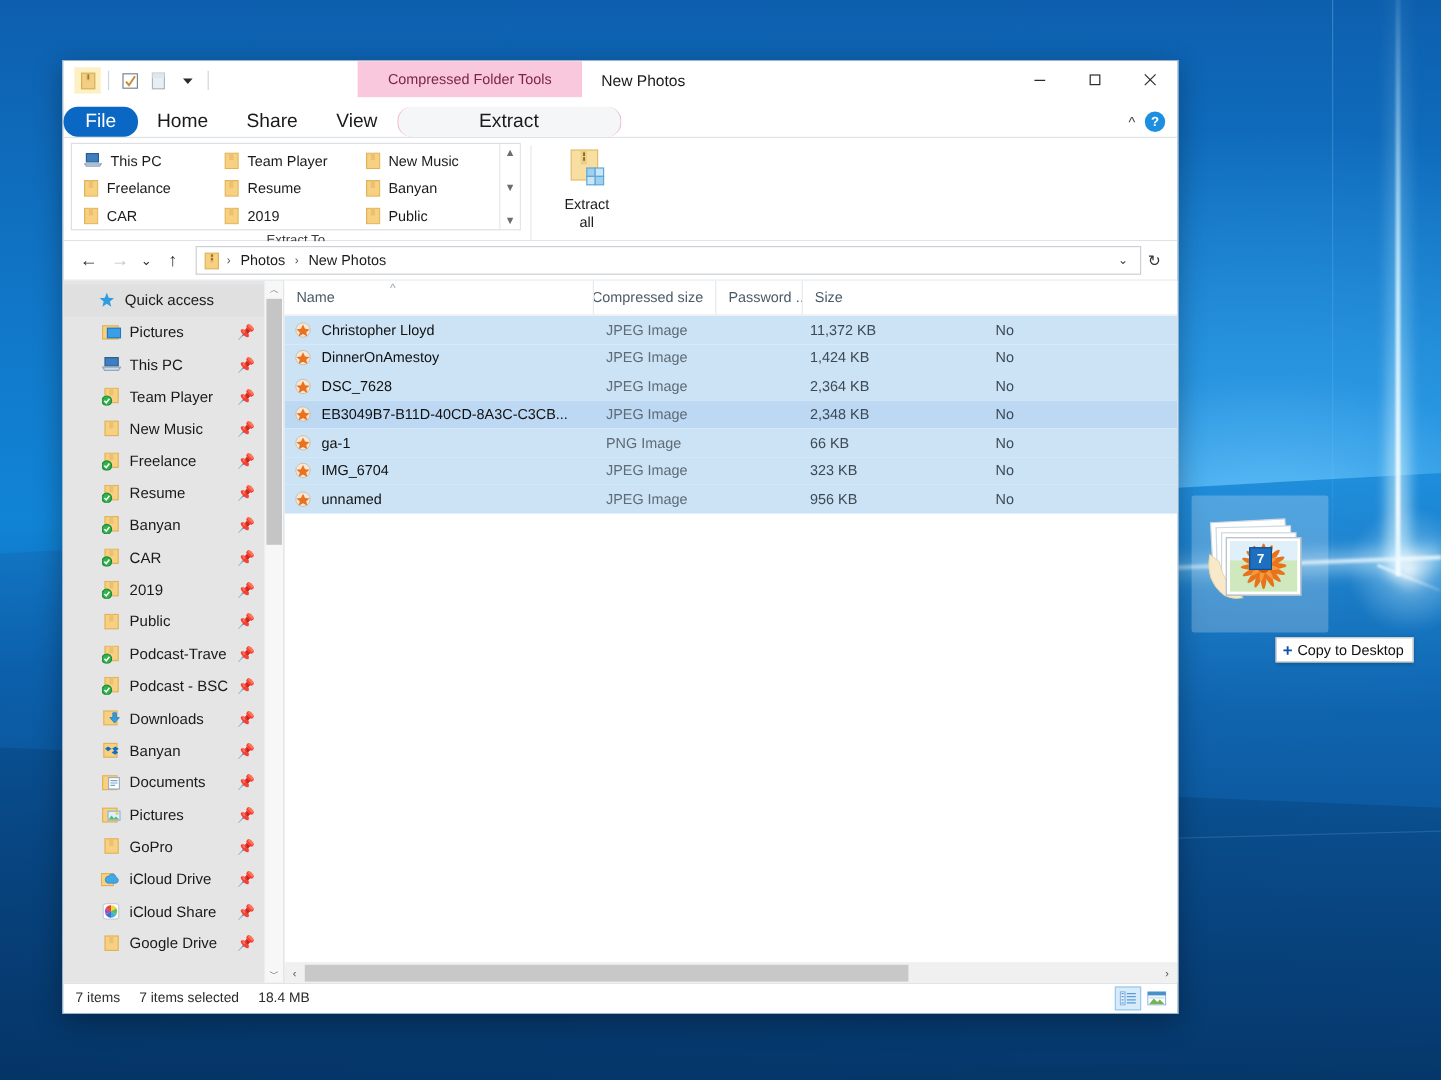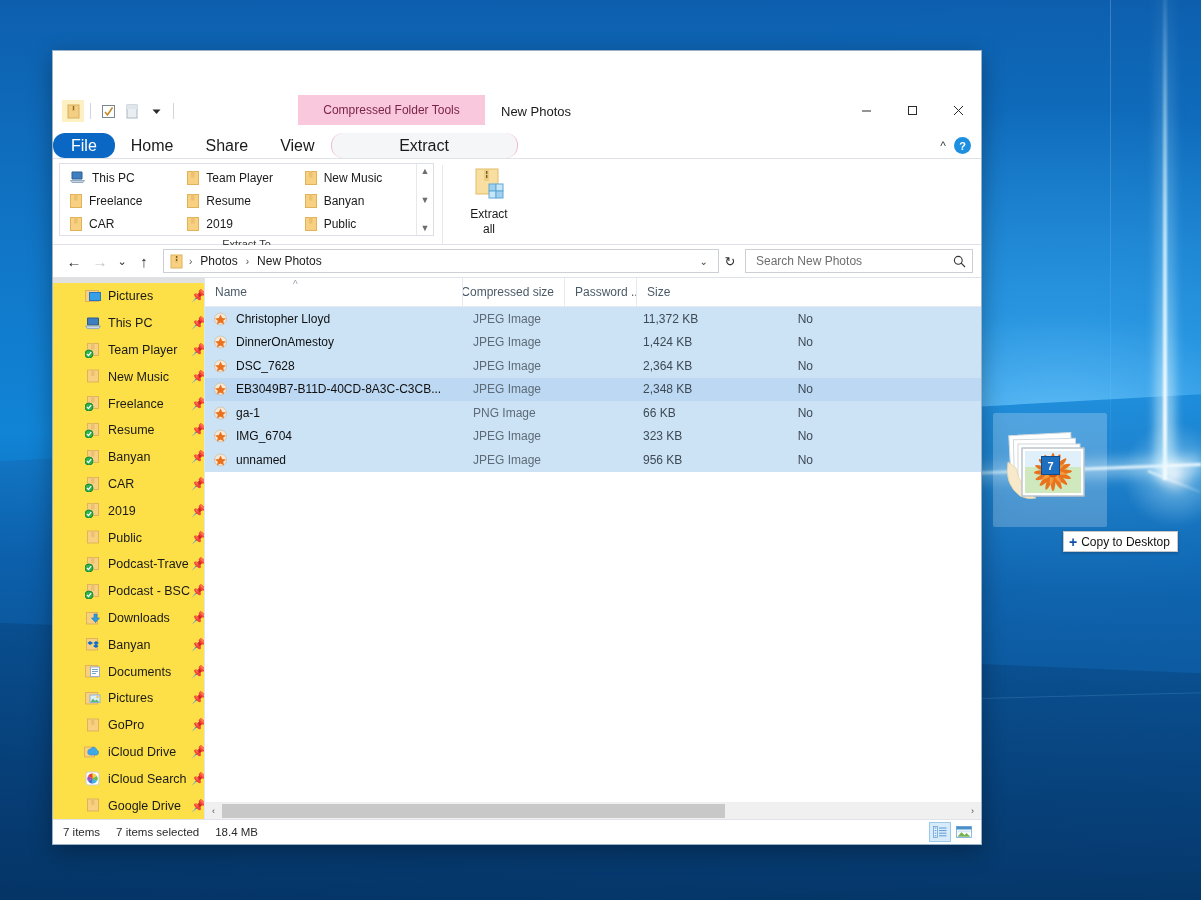--- a/index.html
+++ b/index.html
@@ -106,7 +106,7 @@
     position: relative;
     flex: none;
     background: #ffffff;
-    display: flex; align-items: flex-start; margin-top: 44px;
+    display: flex; align-items: flex-start;
   }
   .qat {
     display: flex; align-items: center;

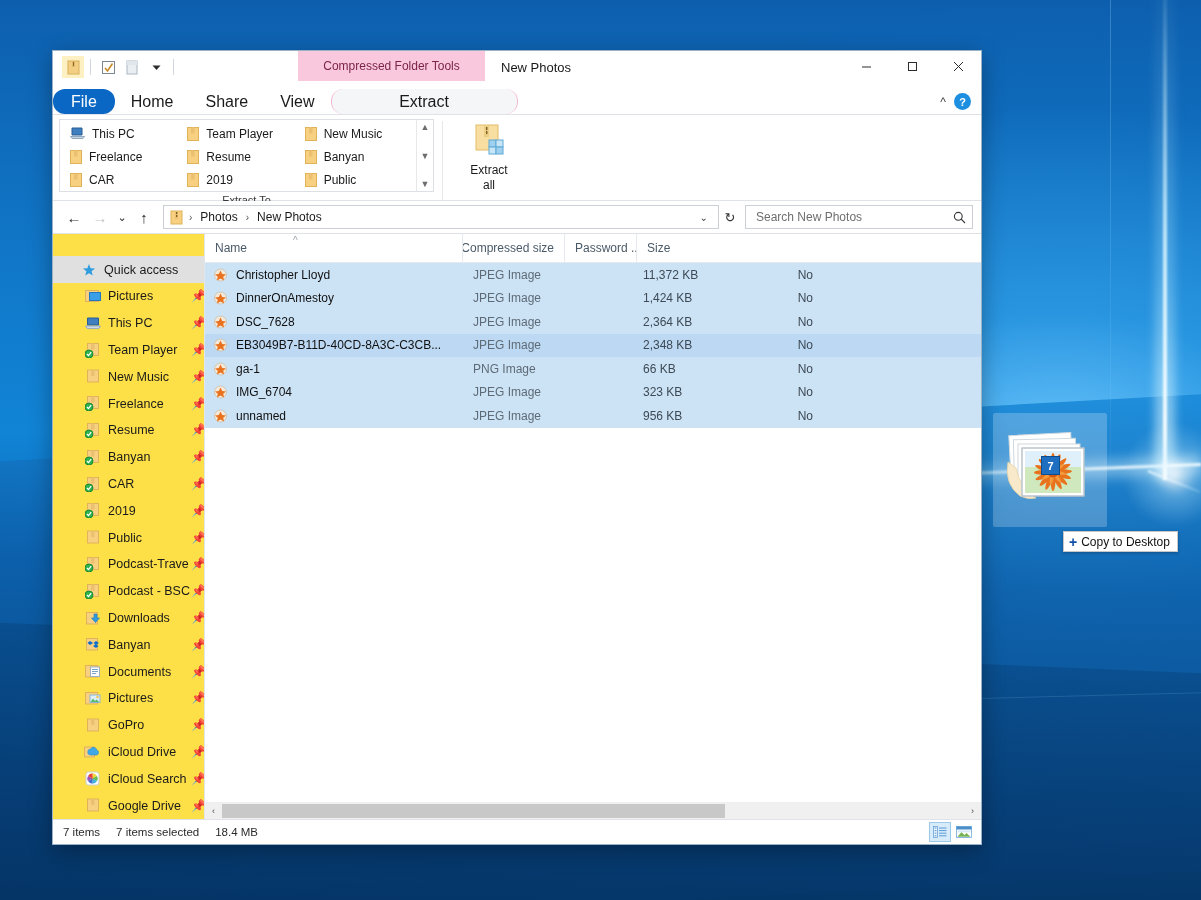--- a/index.html
+++ b/index.html
@@ -636,13 +636,6 @@
       </div>
       <div class="refresh">↻</div>
 
-      <div class="searchbox">
-        <input type="text" placeholder="Search New Photos" style="">
-        <svg width="13" height="13" viewBox="0 0 13 13">
-          <circle cx="5.3" cy="5.3" r="3.9" fill="none" stroke="#333" stroke-width="1.1"></circle>
-          <line x1="8.2" y1="8.2" x2="12" y2="12" stroke="#333" stroke-width="1.1"></line>
-        </svg>
-      </div>
     </div>
 
     <div class="body">

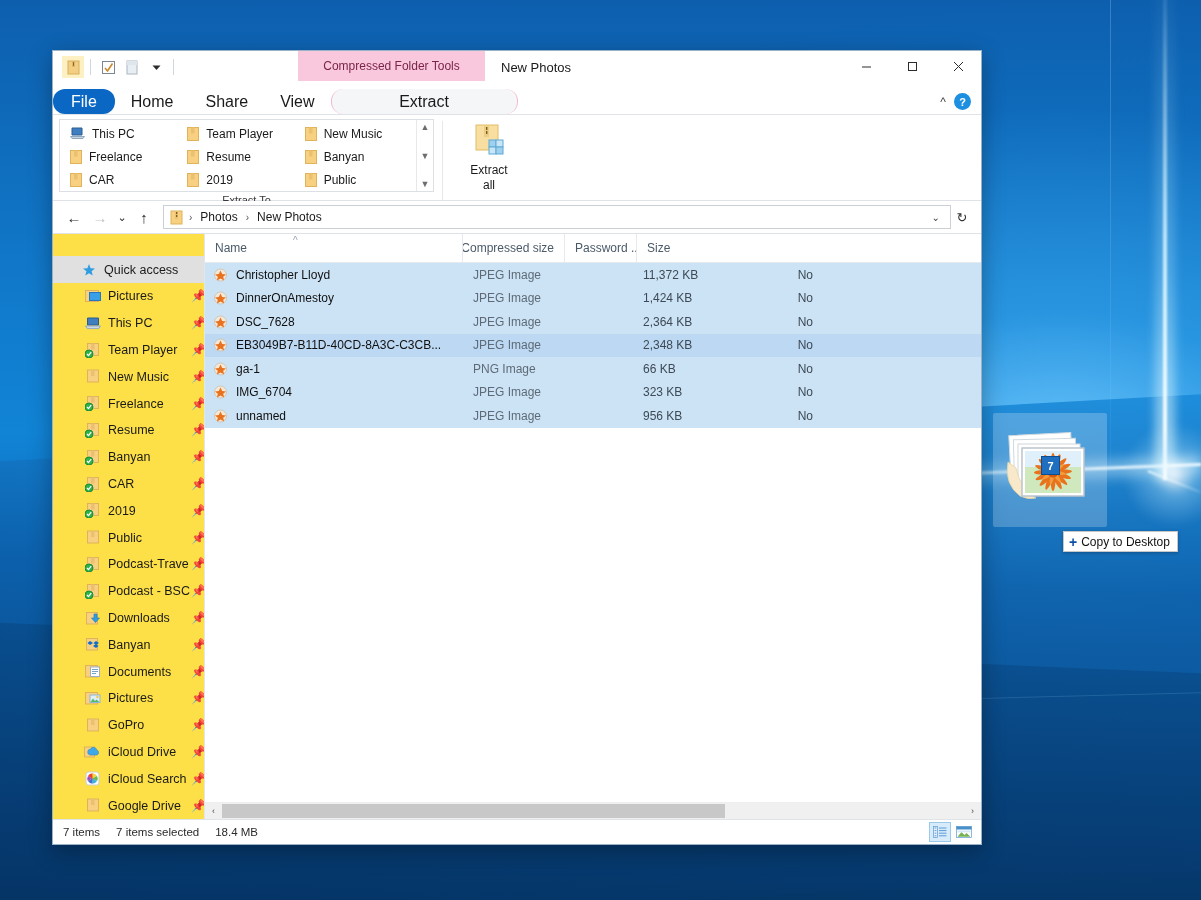--- a/index.html
+++ b/index.html
@@ -284,12 +284,11 @@
 
   
   .navpane {
-    width: 152px; flex: none;
+    width: 184px; flex: none;
     border-right: 1px solid #e3e6e9;
     display: flex; position: relative;
-    background: #fde047;
+    background: #e5e5e5;
     overflow: hidden;
-    align-items: flex-end;
   }
   .navlist { flex: 1; padding-top: 3px; }
   .nav-item {

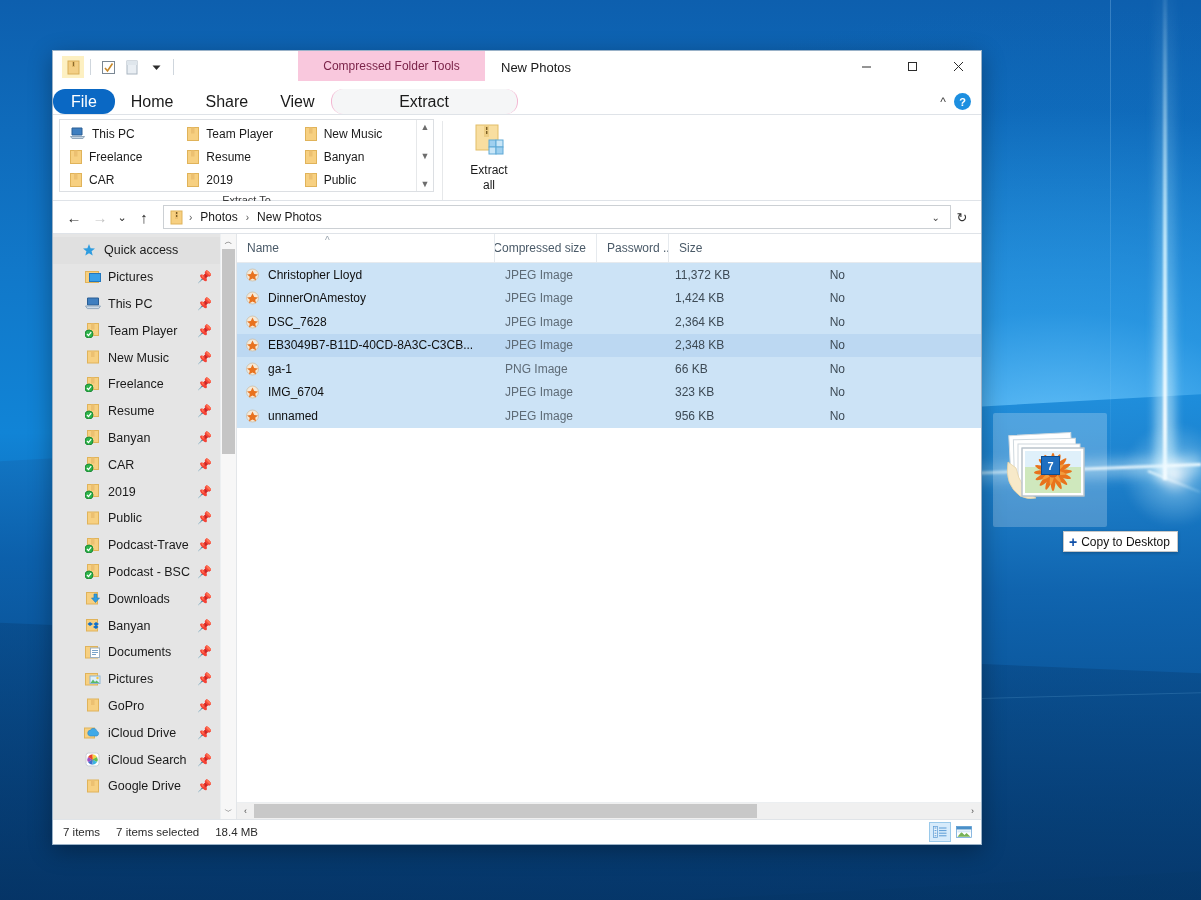--- a/index.html
+++ b/index.html
@@ -885,7 +885,7 @@
                 <path d="M3 4.9 a5.2 5.2 0 0 1 4.5 -2.6 l0 5.2 z" fill="#e8452f"></path>
               </svg>
             </span>
-            <span class="nav-txt">iCloud Search</span>
+            <span class="nav-txt">iCloud Share</span>
             <span class="pin">📌</span>
           </div>
 

